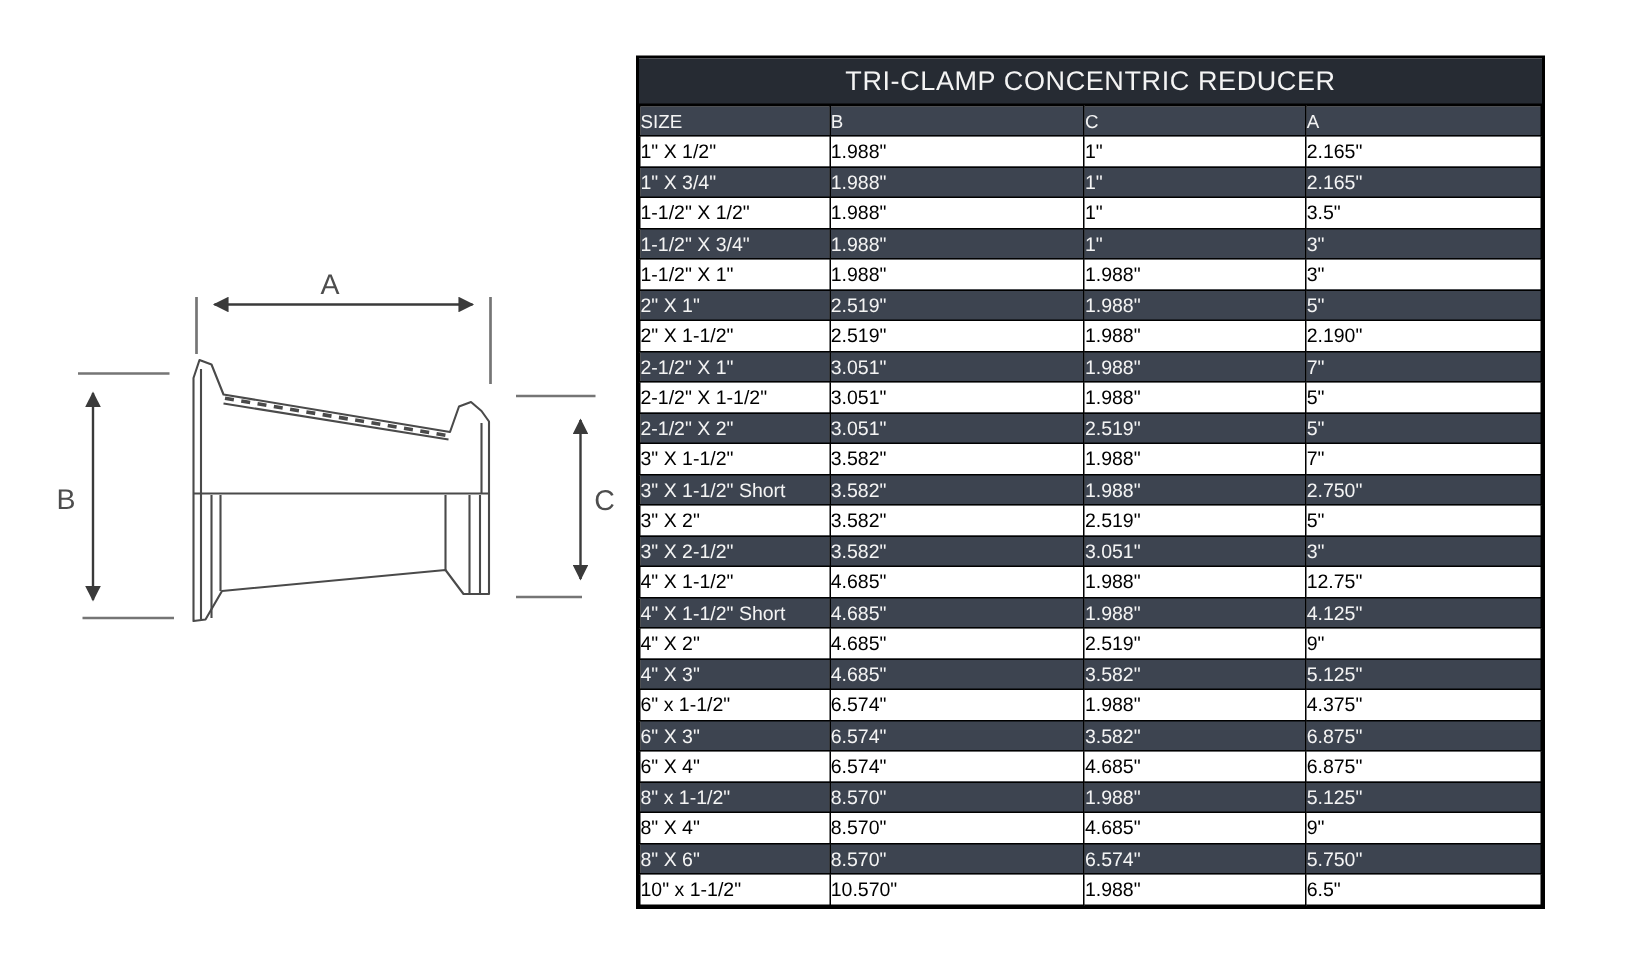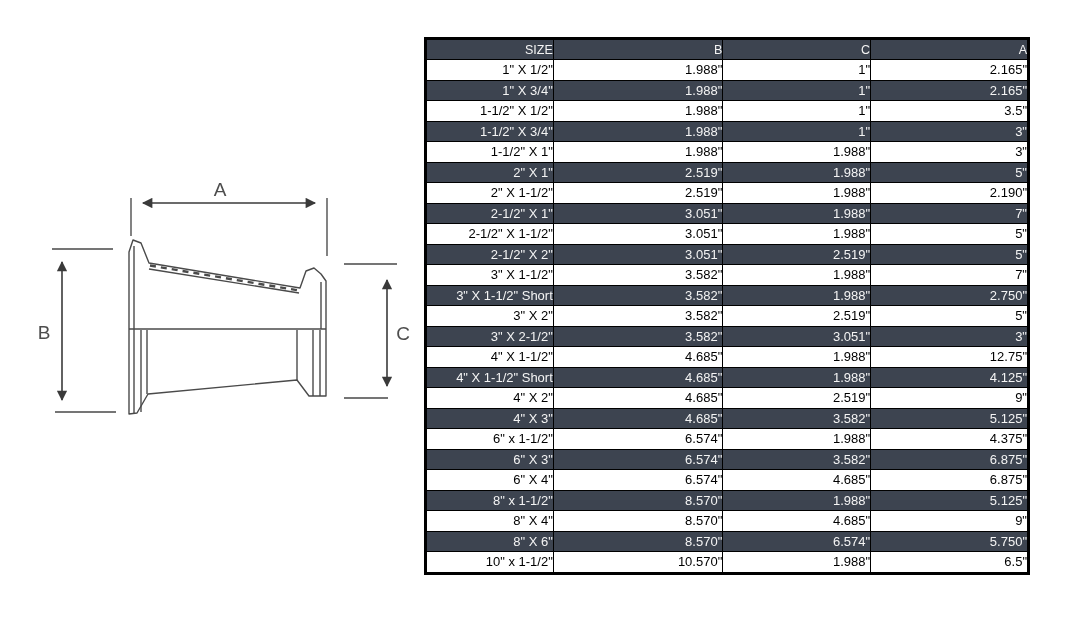--- a/index.html
+++ b/index.html
@@ -117,6 +117,7 @@
   </svg>
 
   <div class="spec">
+    <div class="spec-title">TRI-CLAMP CONCENTRIC REDUCER</div>
     <table class="spec-table">
       <colgroup>
         <col class="c-size">

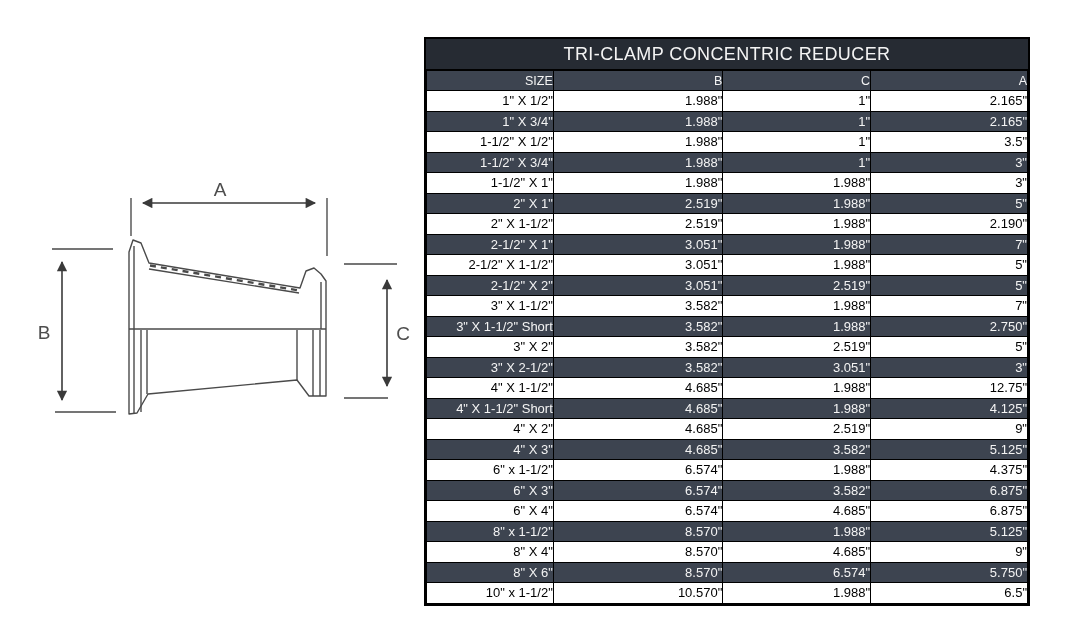--- a/index.html
+++ b/index.html
@@ -36,7 +36,7 @@
     width:100%;
     border-collapse:collapse;
     table-layout:fixed;
-    text-align:right;
+    text-align:left;
   }
   .spec-table th{
     background:var(--header-bg);

